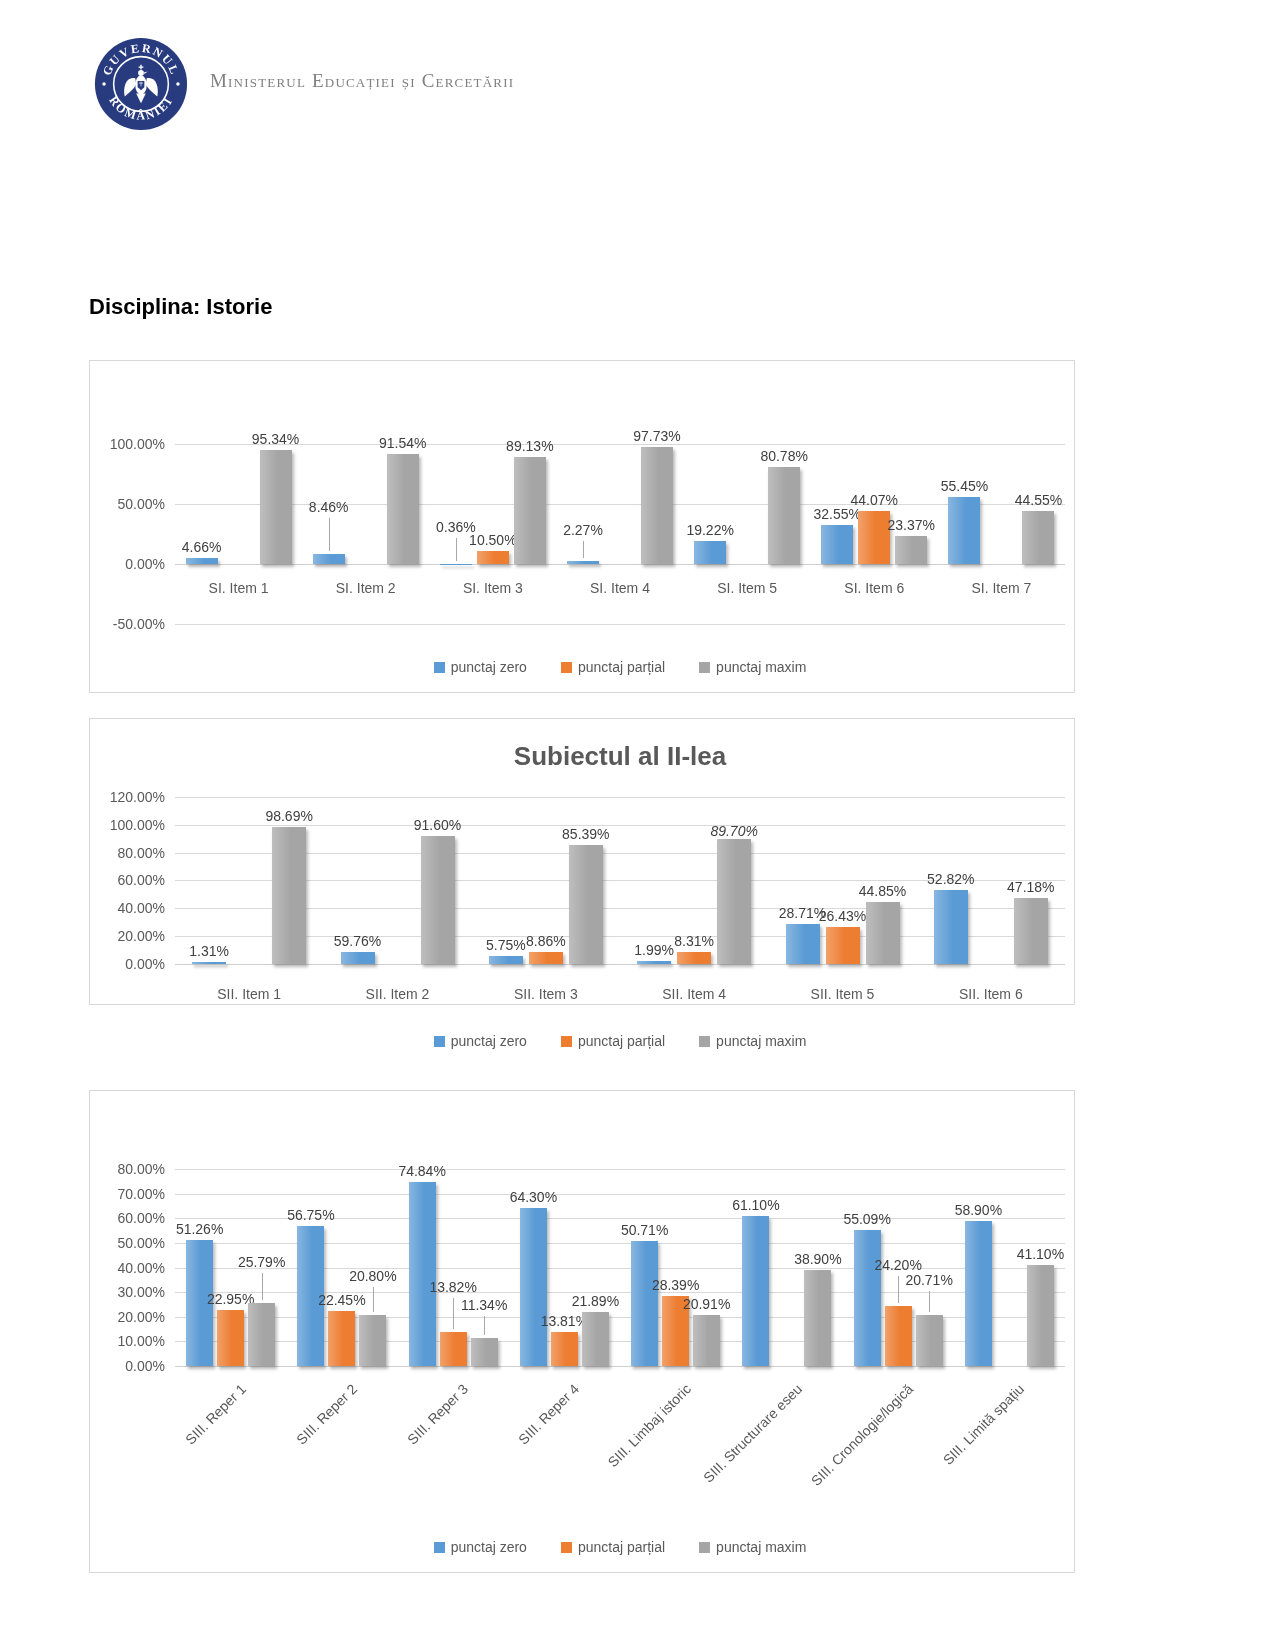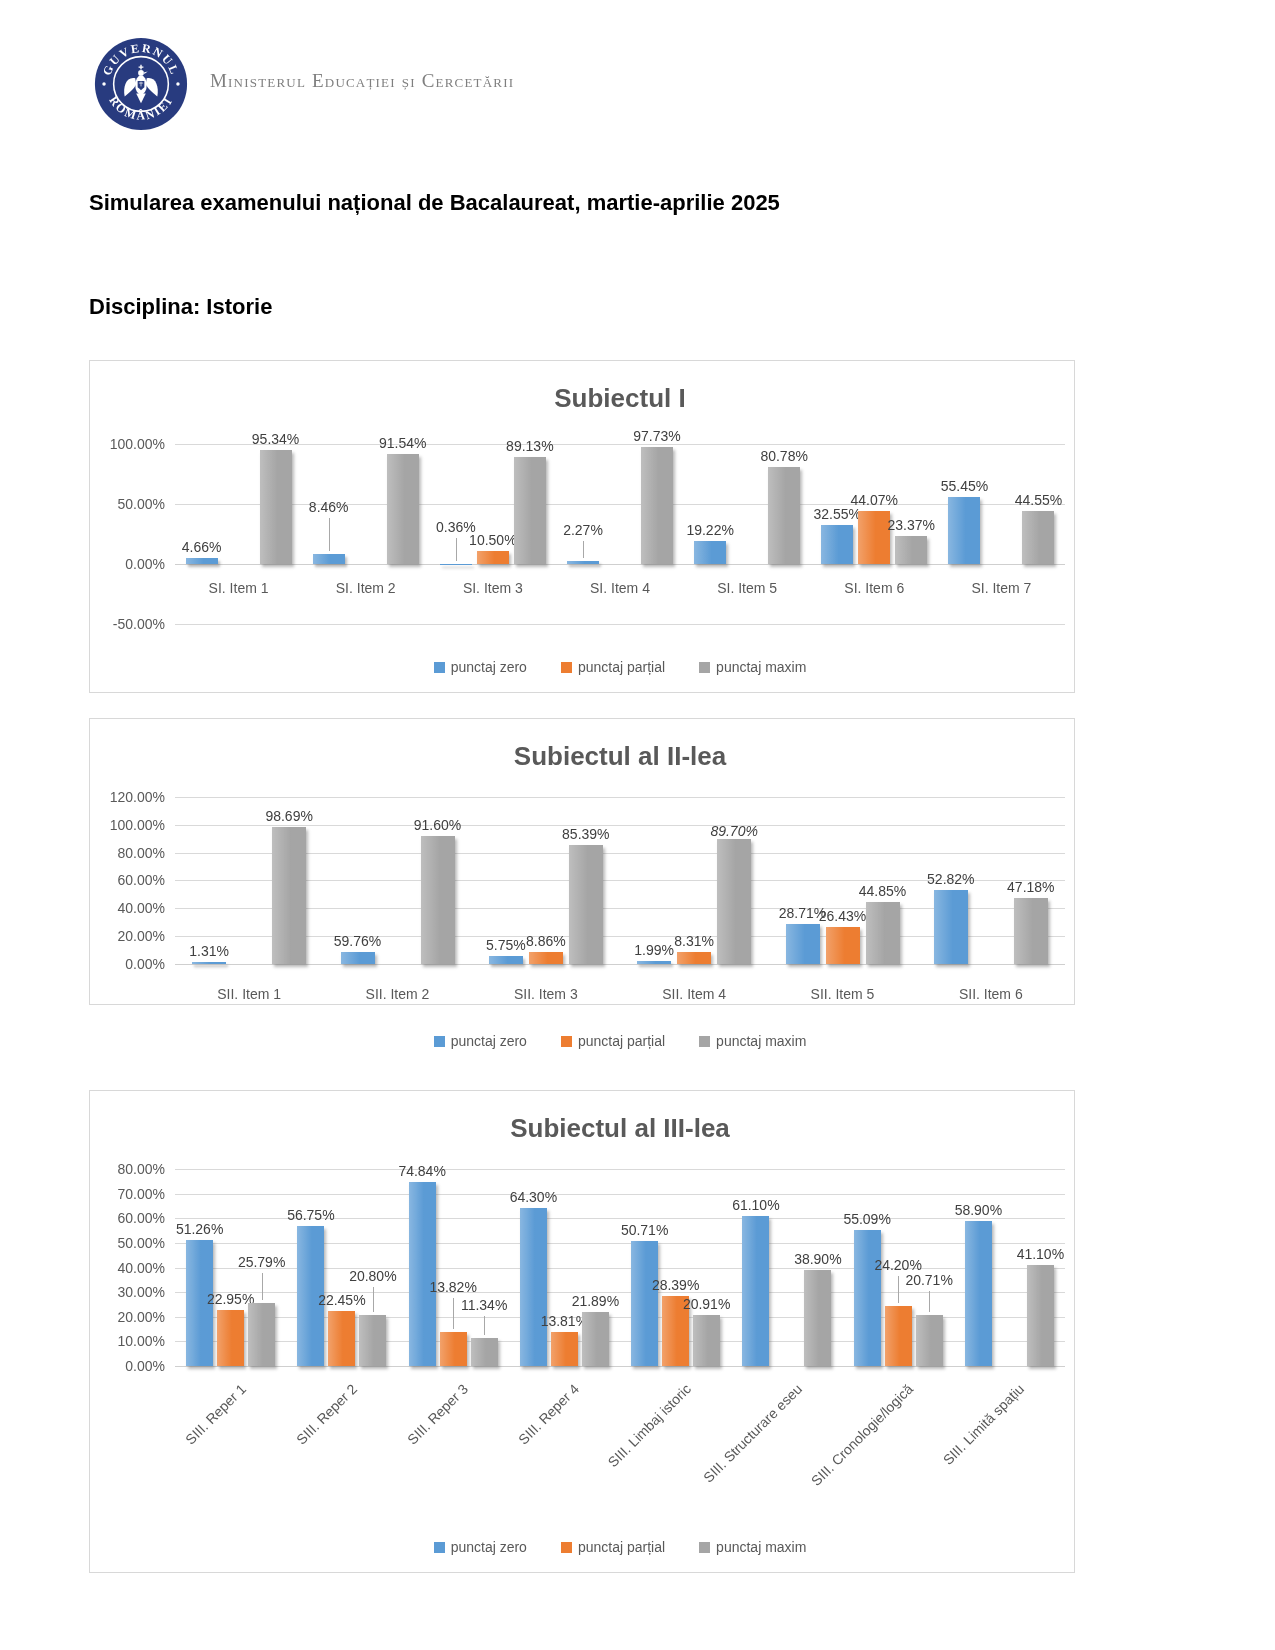--- a/index.html
+++ b/index.html
@@ -66,7 +66,6 @@
 
   <div id="ministry">Ministerul Educației și Cercetării</div>
 
-  <div id="t1" class="doc-title">Simularea examenului național de Bacalaureat, martie-aprilie 2025</div>
   <div id="t3" class="doc-title">Disciplina: Istorie</div>
 
   <div class="panel" style="top:360px;height:333px;">

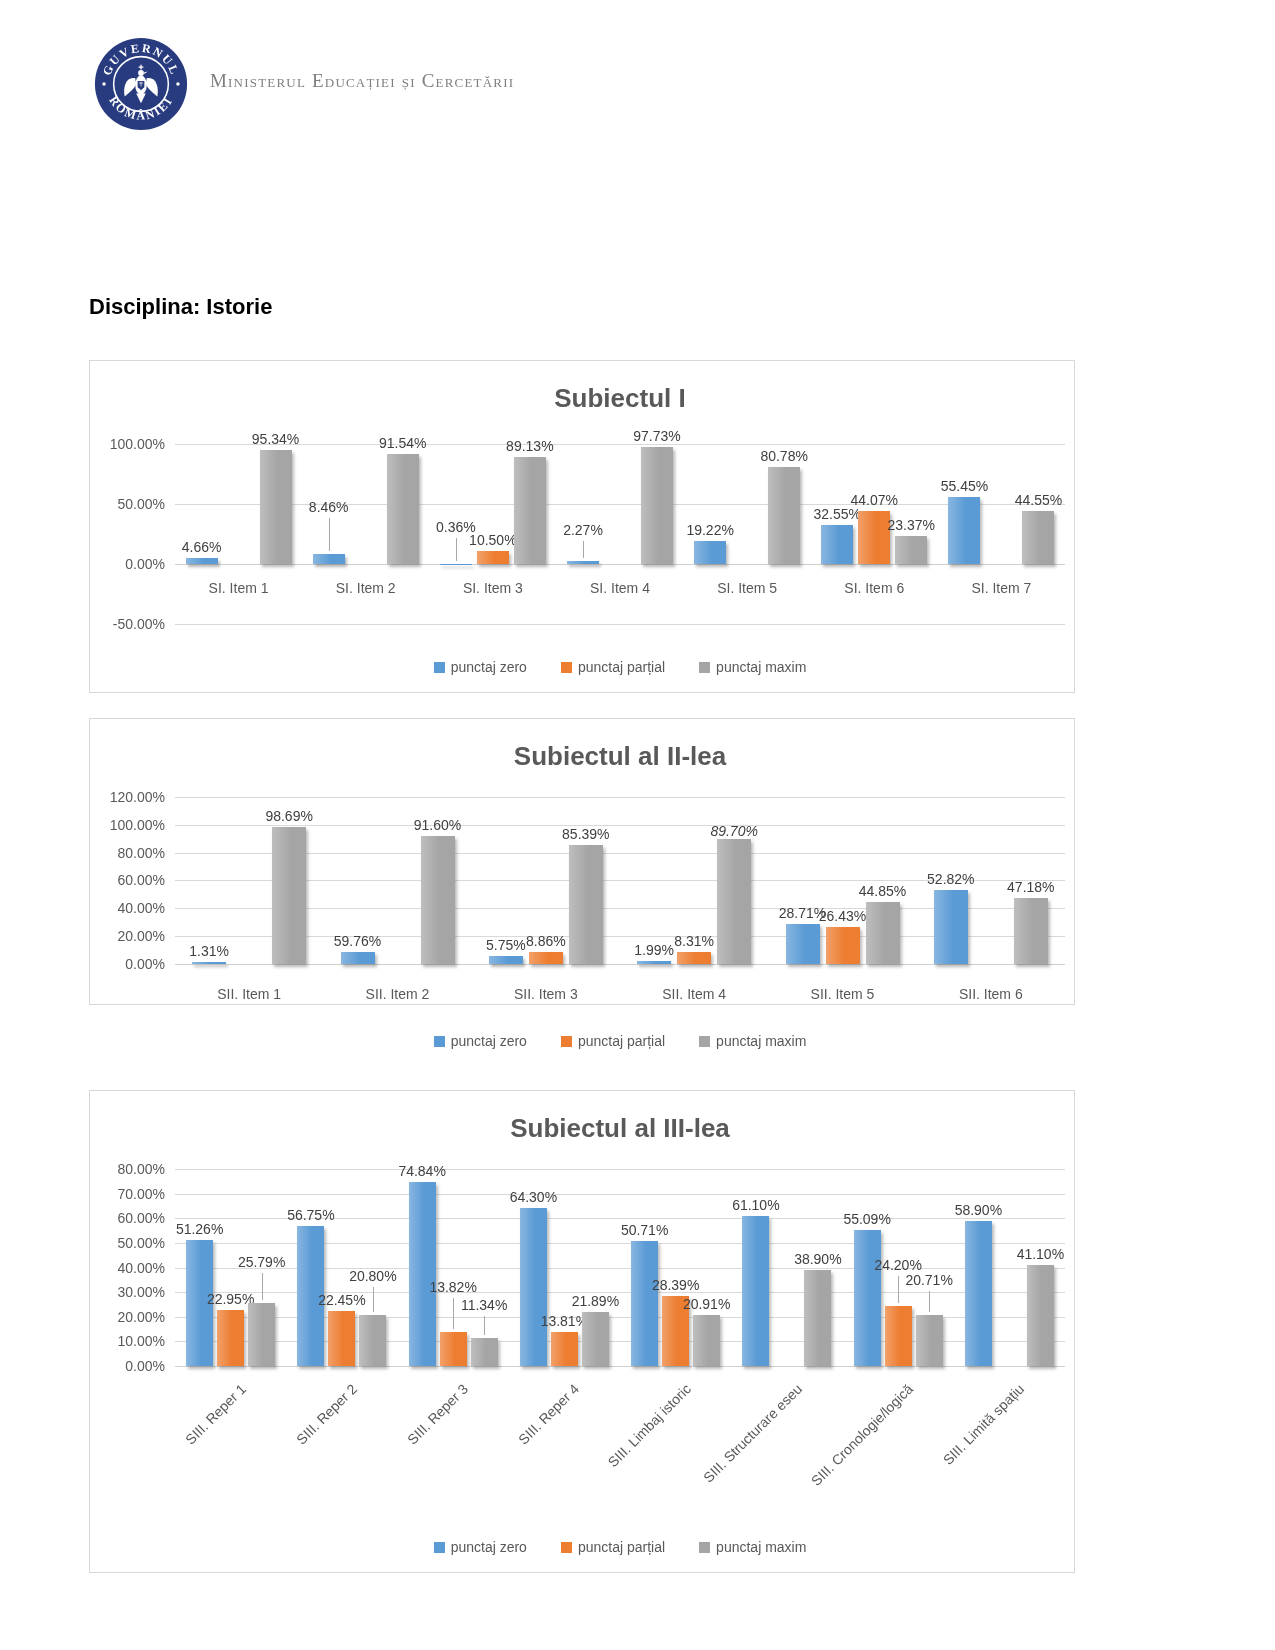--- a/index.html
+++ b/index.html
@@ -69,7 +69,6 @@
   <div id="t3" class="doc-title">Disciplina: Istorie</div>
 
   <div class="panel" style="top:360px;height:333px;">
-      <div class="chart-title" style="left: 85px; width: 890px; top: 22px;">Subiectul I</div>
       <div class="gridline" style="left: 85px; width: 890px; top: 83px;"></div>
       <div class="ytick" style="left: 0px; width: 75px; top: 73px;">100.00%</div>
       <div class="gridline" style="left: 85px; width: 890px; top: 143px;"></div>

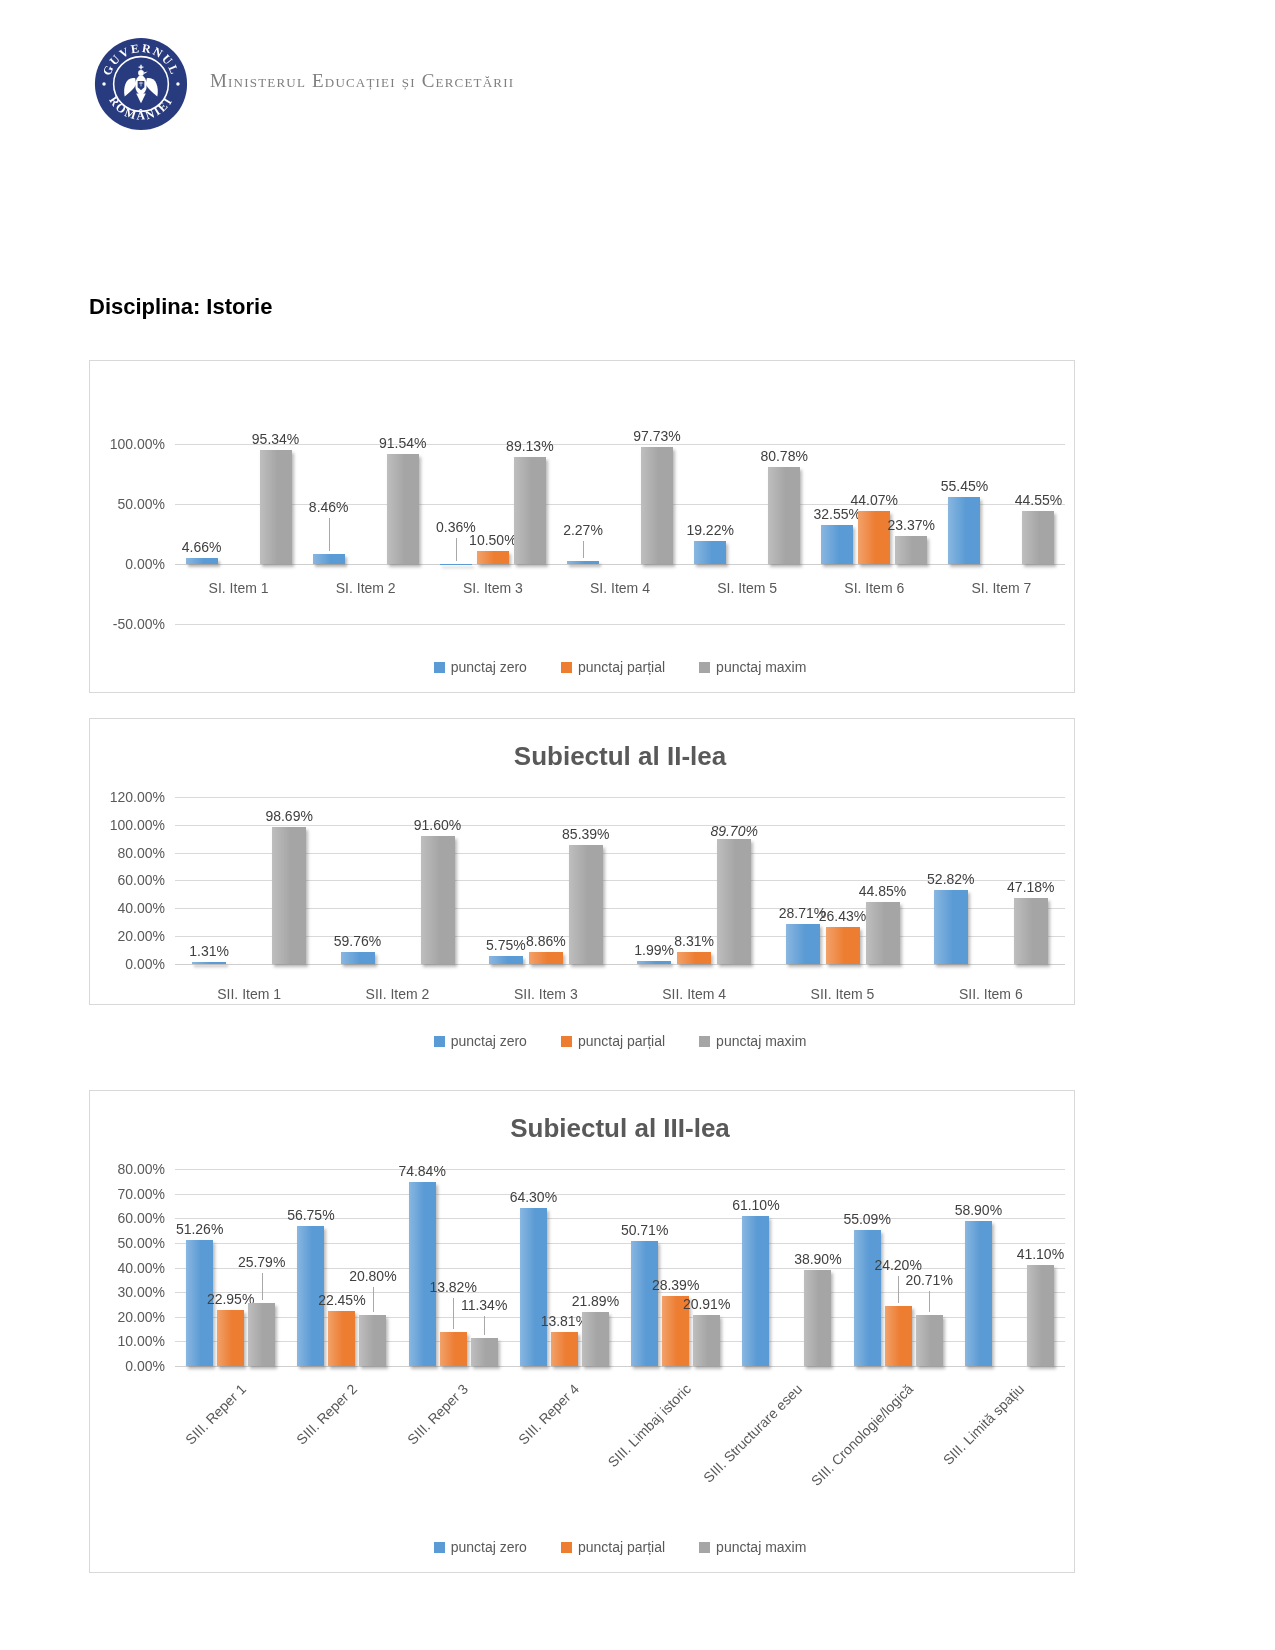--- a/index.html
+++ b/index.html
@@ -202,7 +202,6 @@
       </div>
     </div>
   <div class="panel" style="top:1090px;height:483px;">
-      <div class="chart-title" style="left: 85px; width: 890px; top: 22px;">Subiectul al III-lea</div>
       <div class="gridline" style="left: 85px; width: 890px; top: 78.2px;"></div>
       <div class="ytick" style="left: 0px; width: 75px; top: 68.2px;">80.00%</div>
       <div class="gridline" style="left: 85px; width: 890px; top: 102.8px;"></div>

